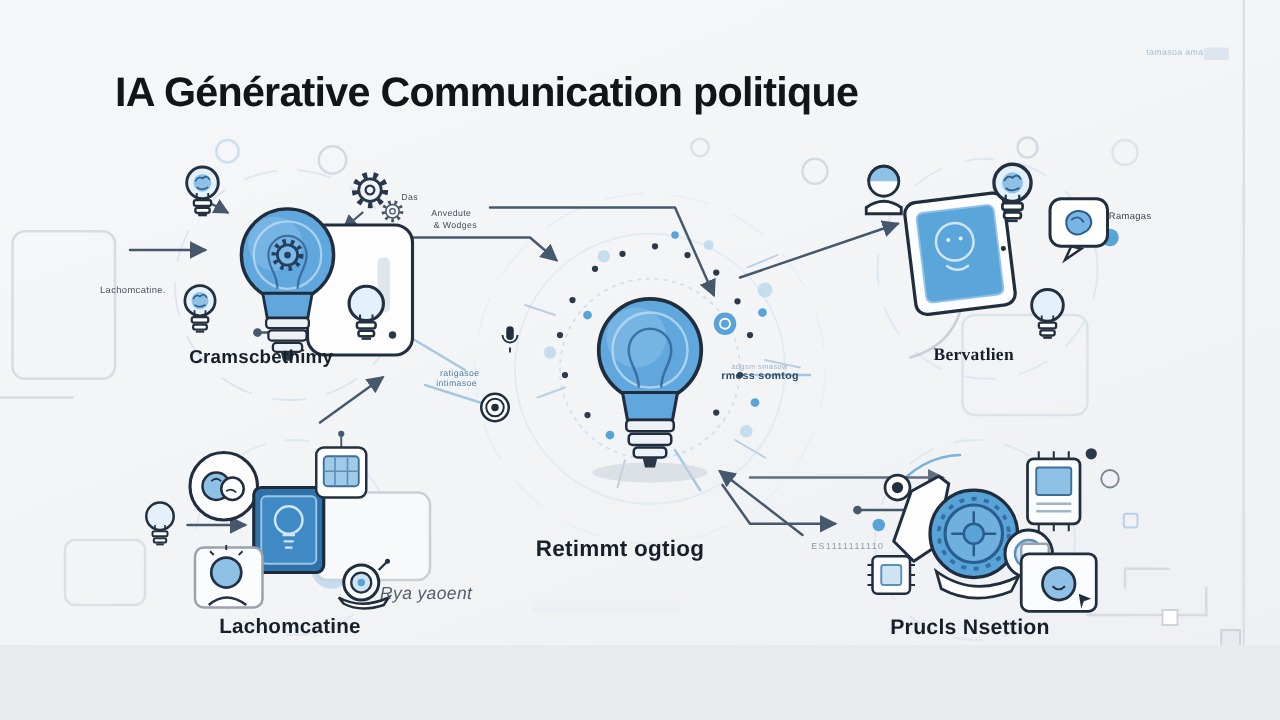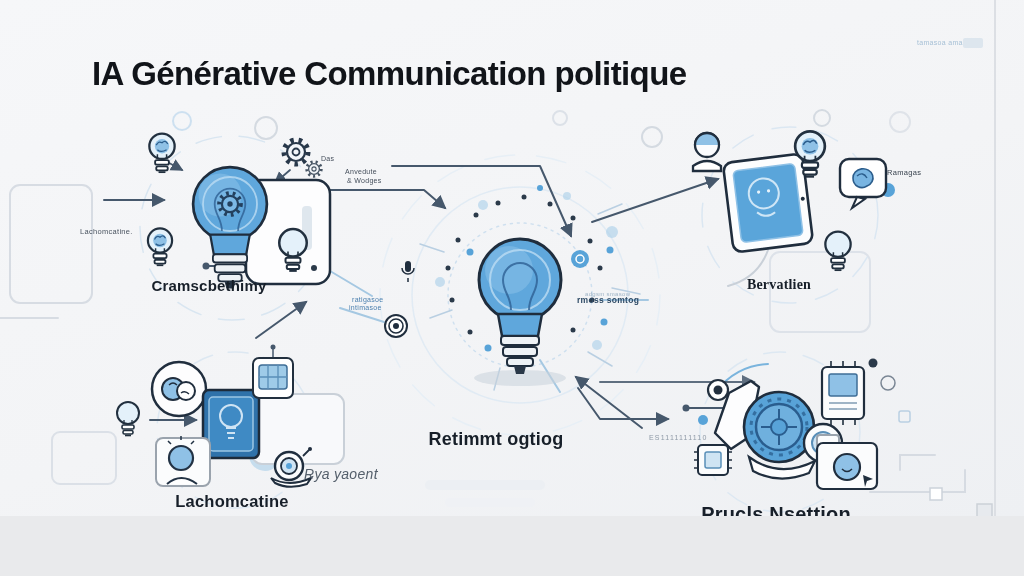--- a/index.html
+++ b/index.html
@@ -21,7 +21,7 @@
   .lbl.l2{left:779px;top:277px;font-size:14px;font-family:Liberation Serif, serif;}
   .lbl.l3{left:496px;top:429px;font-size:18px;text-align:right;}
   .lbl.l4{left:232px;top:492px;font-size:16.5px;}
-  .lbl.l5{left:776px;top:492px;font-size:20px;margin-top:11px;}
+  .lbl.l5{left:776px;top:492px;font-size:17px;}
   .tiny{
     position:absolute;z-index:2;font-size:7px;color:#444e5b;
     letter-spacing:.3px;white-space:nowrap;

